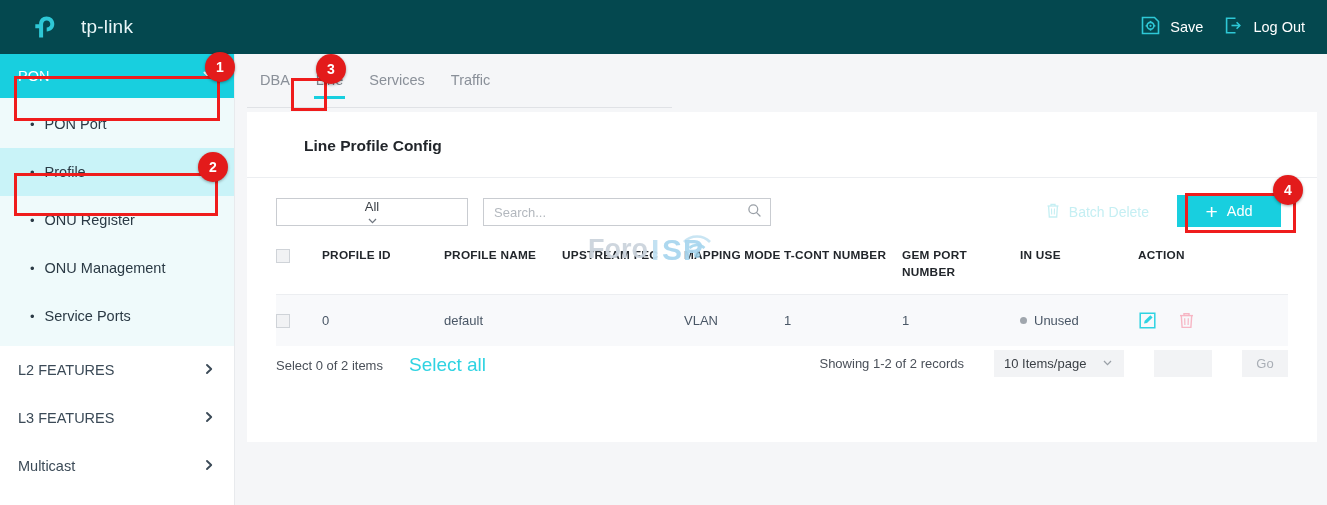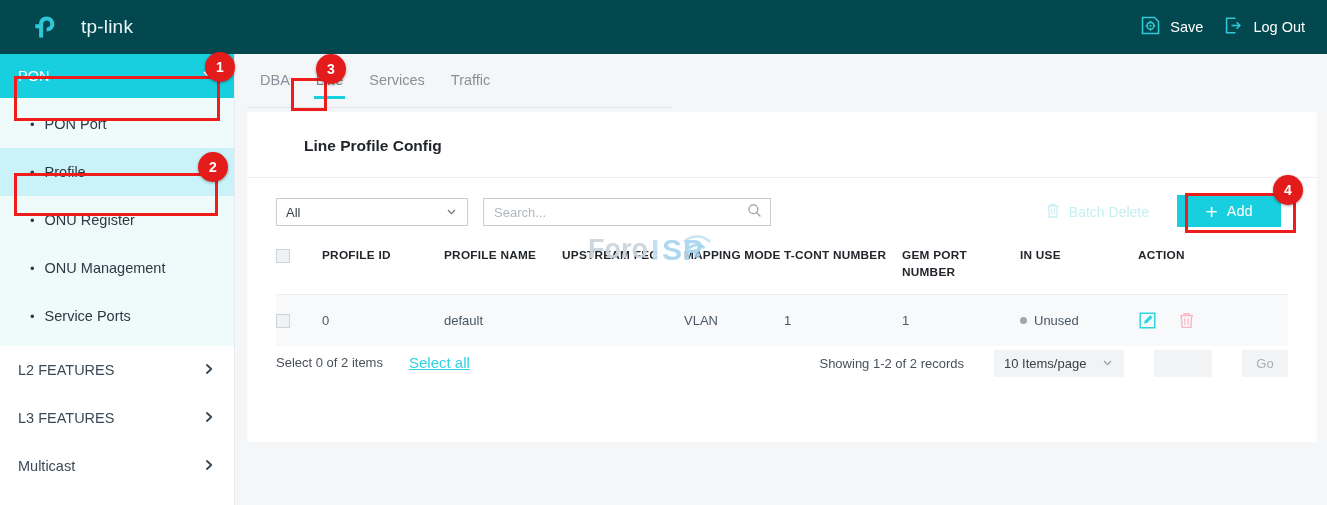--- a/index.html
+++ b/index.html
@@ -85,7 +85,7 @@
   .select-box {
     width: 192px; height: 28px; border: 1px solid #c9ccd1; background: #fff;
     display: flex; align-items: center; justify-content: space-between;
-    padding: 0 9px; font-size: 13px; color: #3a3f45; cursor: pointer;
+    padding: 0 9px; font-size: 13px; color: #3a3f45; cursor: pointer; flex-direction: column;
   }
   .sel-chev { color: #707780; font-size: 10px; }
   .search-box {

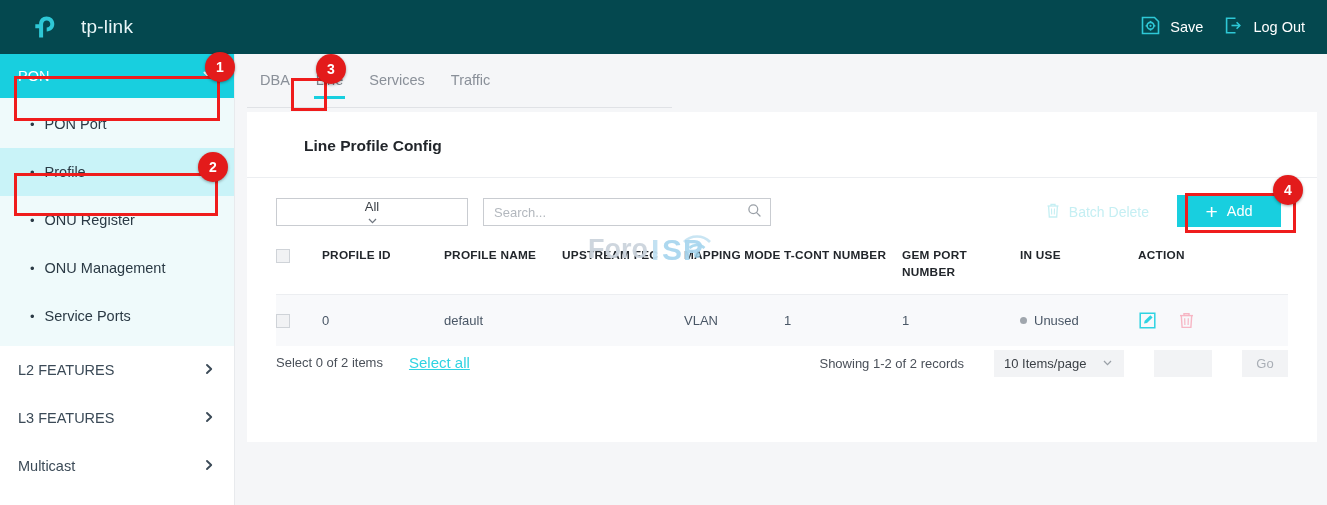--- a/index.html
+++ b/index.html
@@ -136,7 +136,7 @@
   
   .foot-left { position: absolute; left: 29px; top: 242px; display: flex; align-items: center; gap: 26px; }
   .foot-txt { font-size: 13px; color: #4a5059; }
-  .link { font-size: 15px; color: #2fd3e2; cursor: pointer; text-decoration: underline; }
+  .link { font-size: 19px; color: #2fd3e2; cursor: pointer; }
   .foot-right { position: absolute; right: 29px; top: 238px; display: flex; align-items: center; gap: 30px; }
   .pg-select {
     width: 130px; height: 27px; background: #f2f3f5; border: none;

